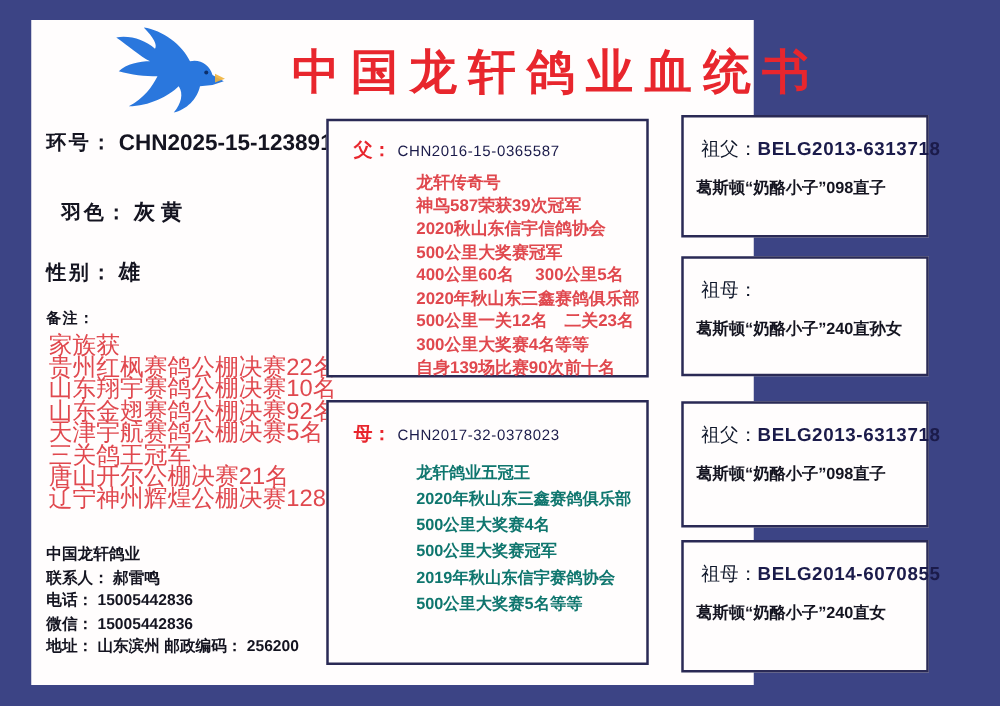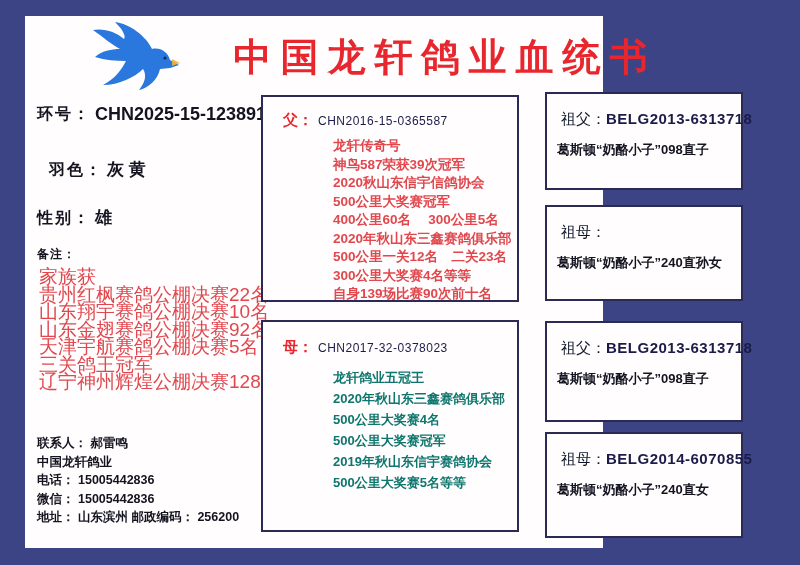--- a/index.html
+++ b/index.html
@@ -87,6 +87,7 @@
     <div>山东金翅赛鸽公棚决赛92名</div>
     <div>天津宇航赛鸽公棚决赛5名</div>
     <div>三关鸽王冠军</div>
+    <div>唐山开尔公棚决赛21名</div>
     <div>辽宁神州辉煌公棚决赛128名</div>
   </div>
 

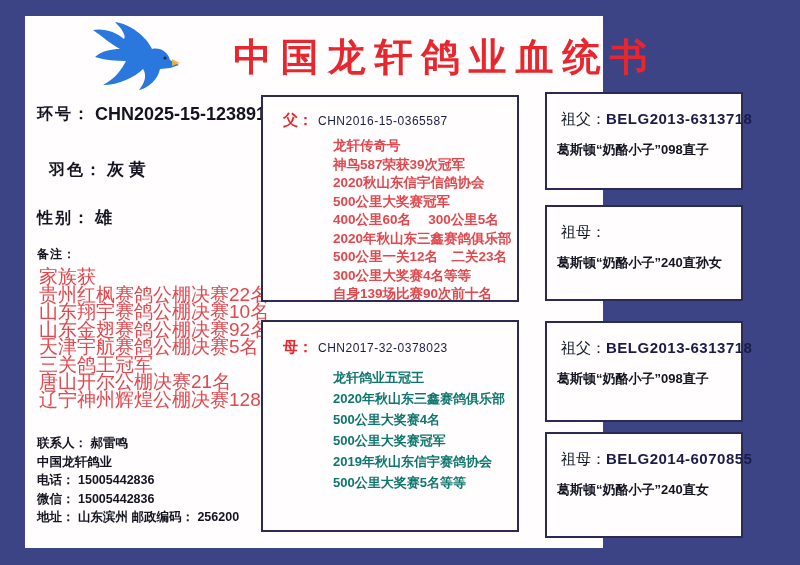--- a/index.html
+++ b/index.html
@@ -92,8 +92,8 @@
   </div>
 
   <div class="contact">
+    <div>中国龙轩鸽业</div>
     <div>联系人： 郝雷鸣</div>
-    <div>中国龙轩鸽业</div>
     <div>电话： 15005442836</div>
     <div>微信： 15005442836</div>
     <div>地址： 山东滨州 邮政编码： 256200</div>

